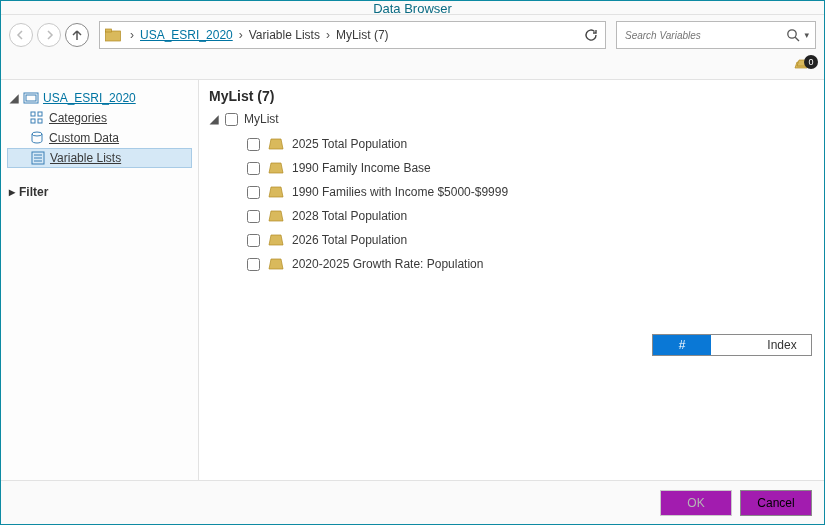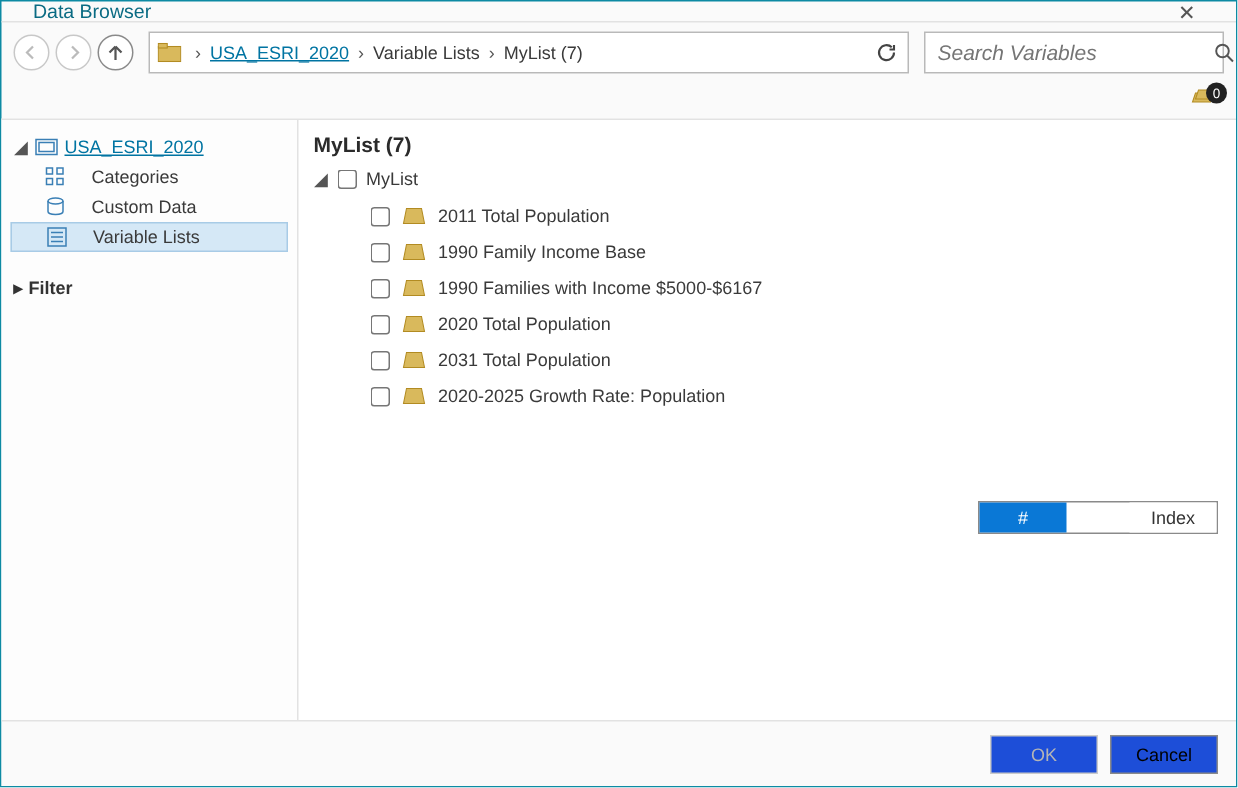--- a/index.html
+++ b/index.html
@@ -5,7 +5,7 @@
     * { box-sizing: border-box; }
     html, body { margin:0; padding:0; font-family: "Segoe UI", Arial, sans-serif; font-size:12px; color:#3a3a3a; background:#fff;}
     .window { width:825px; height:525px; border:1px solid #0d8aa3; display:flex; flex-direction:column; background:#fafafa;}
-    .titlebar { height:14px; display:flex; align-items:center; padding:0 21px; font-size:13px; color:#0a6b83; border-bottom:1px solid #e2e2e2; }
+    .titlebar { height:14px; display:flex; align-items:center; padding:0 21px; font-size:13px; color:#0a6b83; border-bottom:1px solid #e2e2e2;flex-direction:column; }
     .titlebar .spacer{flex:1;}
     .close-x{font-size:14px;color:#555;cursor:pointer;padding:4px 6px;}
     .toolbar { height:40px; display:flex; align-items:center; padding:4px 8px; gap:4px;}

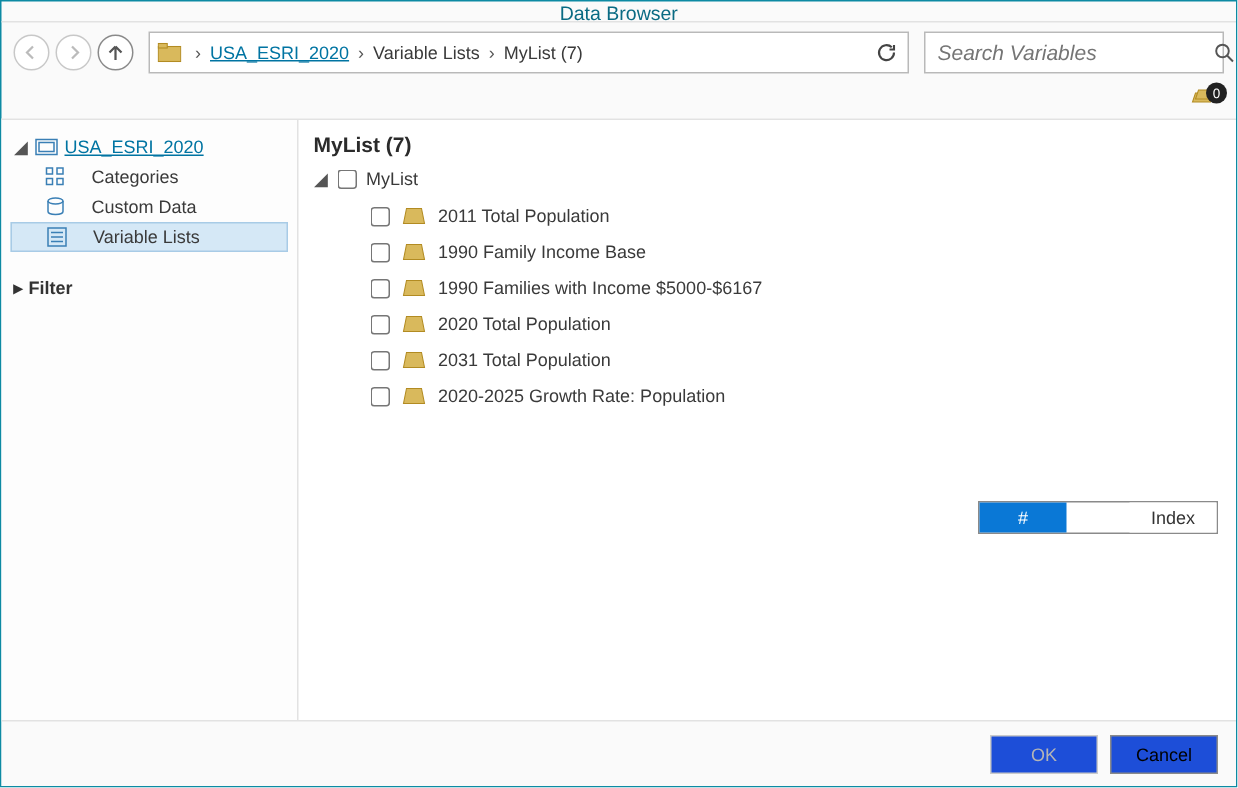--- a/index.html
+++ b/index.html
@@ -19,7 +19,7 @@
     .addr-bar .abspacer{flex:1;}
     .addr-bar .refresh{width:24px;height:24px;display:flex;align-items:center;justify-content:center;color:#444;cursor:pointer;}
     .search-box{width:200px;height:28px;border:1px solid #b9b9b9;background:#fff;display:flex;align-items:center;padding:0 6px;}
-    .search-box input{flex:1;border:none;outline:none;font-family:inherit;font-size:14px;font-style:italic;color:#666;background:transparent;}
+    .search-box input{flex:1;border:none;outline:none;font-family:inherit;font-size:10px;font-style:italic;color:#666;background:transparent;}
     .search-icon{color:#555;font-size:14px;cursor:pointer;}
     .chip-row{height:24px;display:flex;justify-content:flex-end;align-items:center;padding:0 10px 2px 0;}
     .stack-badge{position:relative;width:22px;height:18px;display:flex;align-items:center;justify-content:center;}

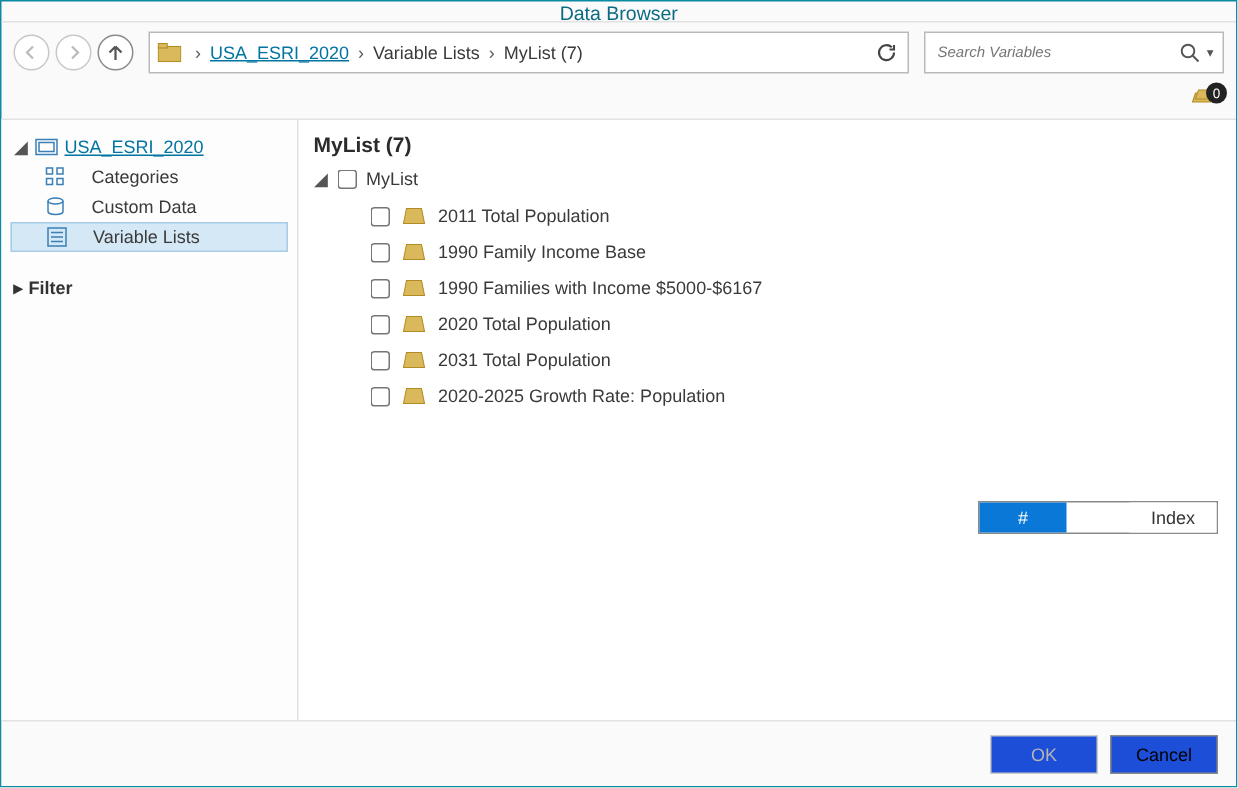--- a/index.html
+++ b/index.html
@@ -29,7 +29,7 @@
     .tree-node{display:flex;align-items:center;gap:4px;padding:3px 2px;cursor:pointer;}
     .tree-node .collapse-icon{width:10px;text-align:center;color:#555;}
     .tree-node.root .lbl{color:#0074a2;text-decoration:underline;}
-    .tree-child{padding-left:22px;display:flex;align-items:center;gap:16px;padding-top:3px;padding-bottom:3px;cursor:pointer;}
+    .tree-child{padding-left:22px;display:flex;align-items:center;gap:4px;padding-top:3px;padding-bottom:3px;cursor:pointer;text-decoration:underline;}
     .tree-child.selected{background:#d5e8f6;border:1px solid #a8cbe6;padding-top:2px;padding-bottom:2px;}
     .tree-child .ico{width:16px;display:inline-flex;align-items:center;justify-content:center;color:#3a7fb5;}
     .filter-row{margin-top:14px;padding:3px 2px;display:flex;align-items:center;gap:4px;cursor:pointer;font-weight:600;color:#333;}

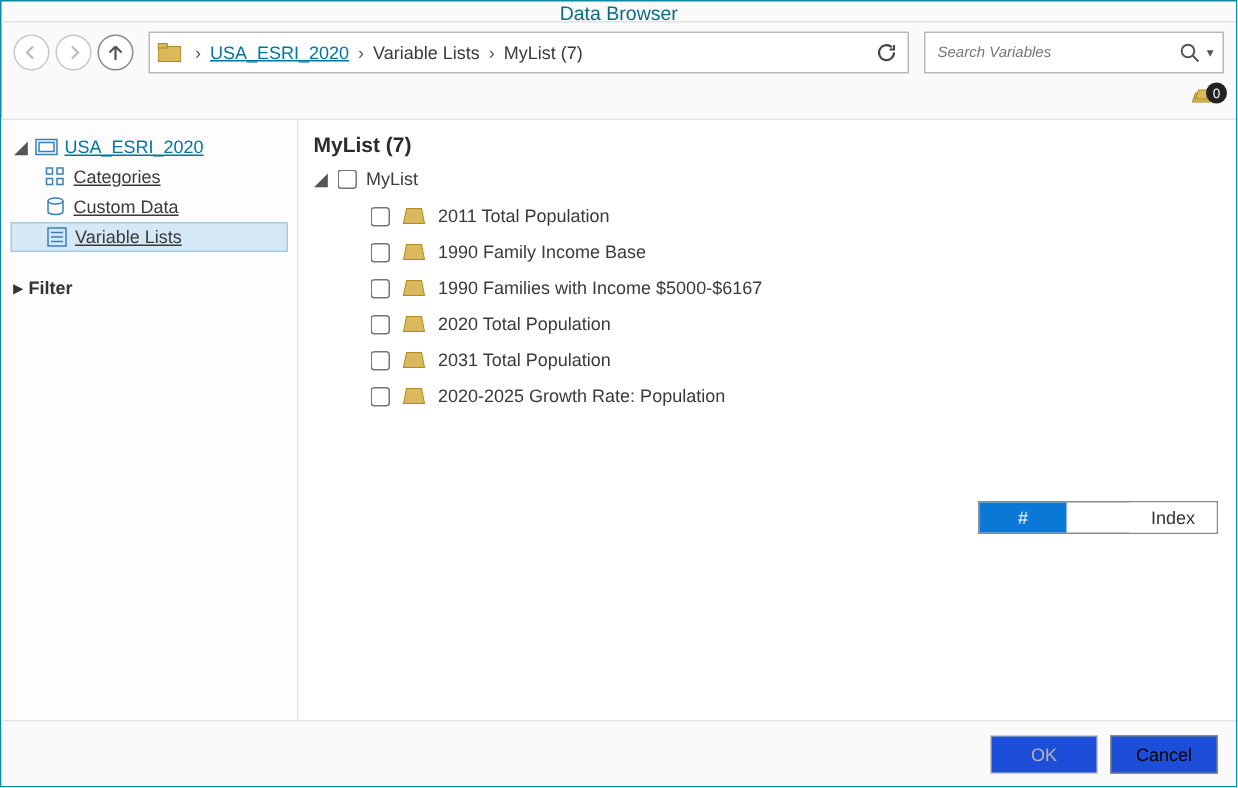--- a/index.html
+++ b/index.html
@@ -188,7 +188,7 @@
                 <polygon points="3,2 13,2 15,12 1,12" class="folder-svg"></polygon>
               </svg>
     </span>
-    <span>2011 Total Population</span>
+    <span>2025 Total Population</span>
           </div>
           <div class="var-row">
     <input type="checkbox" style="">

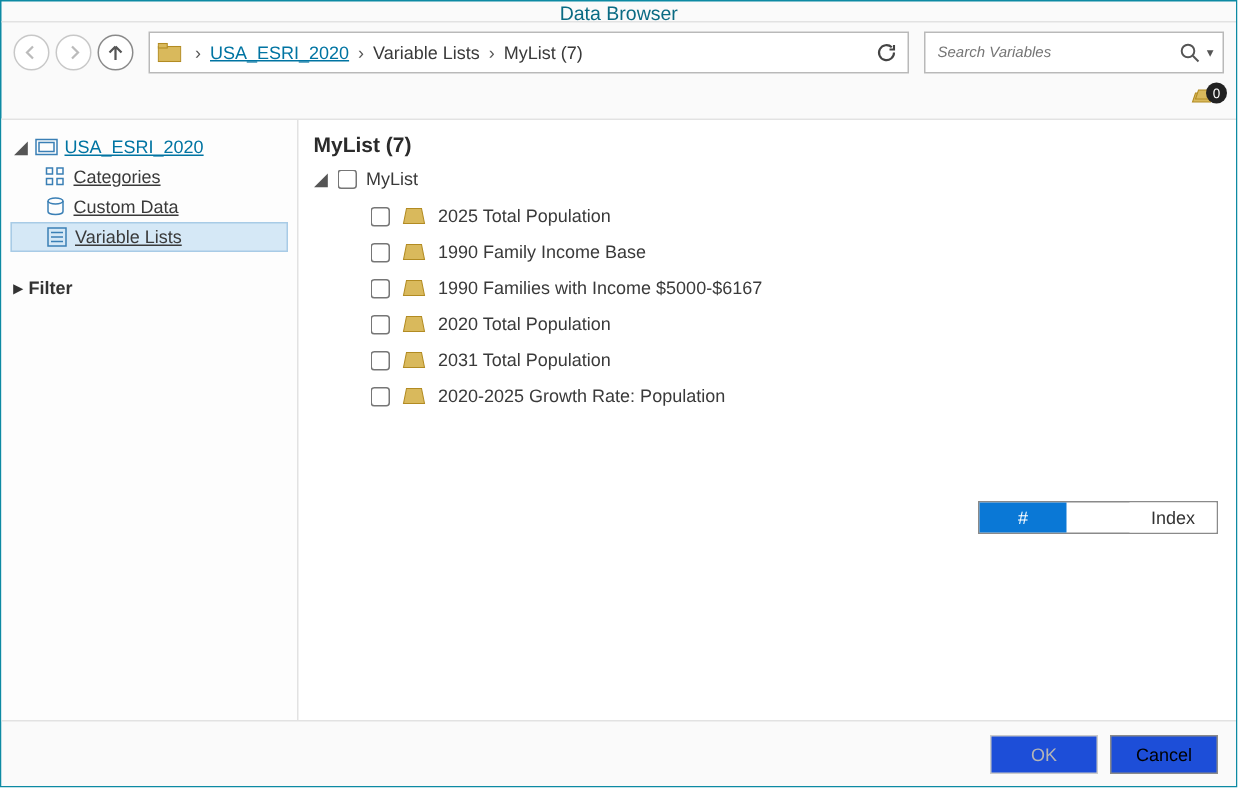--- a/index.html
+++ b/index.html
@@ -206,7 +206,7 @@
                 <polygon points="3,2 13,2 15,12 1,12" class="folder-svg"></polygon>
               </svg>
     </span>
-    <span>1990 Families with Income $5000-$6167</span>
+    <span>1990 Families with Income $5000-$9999</span>
           </div>
           <div class="var-row">
     <input type="checkbox" style="">

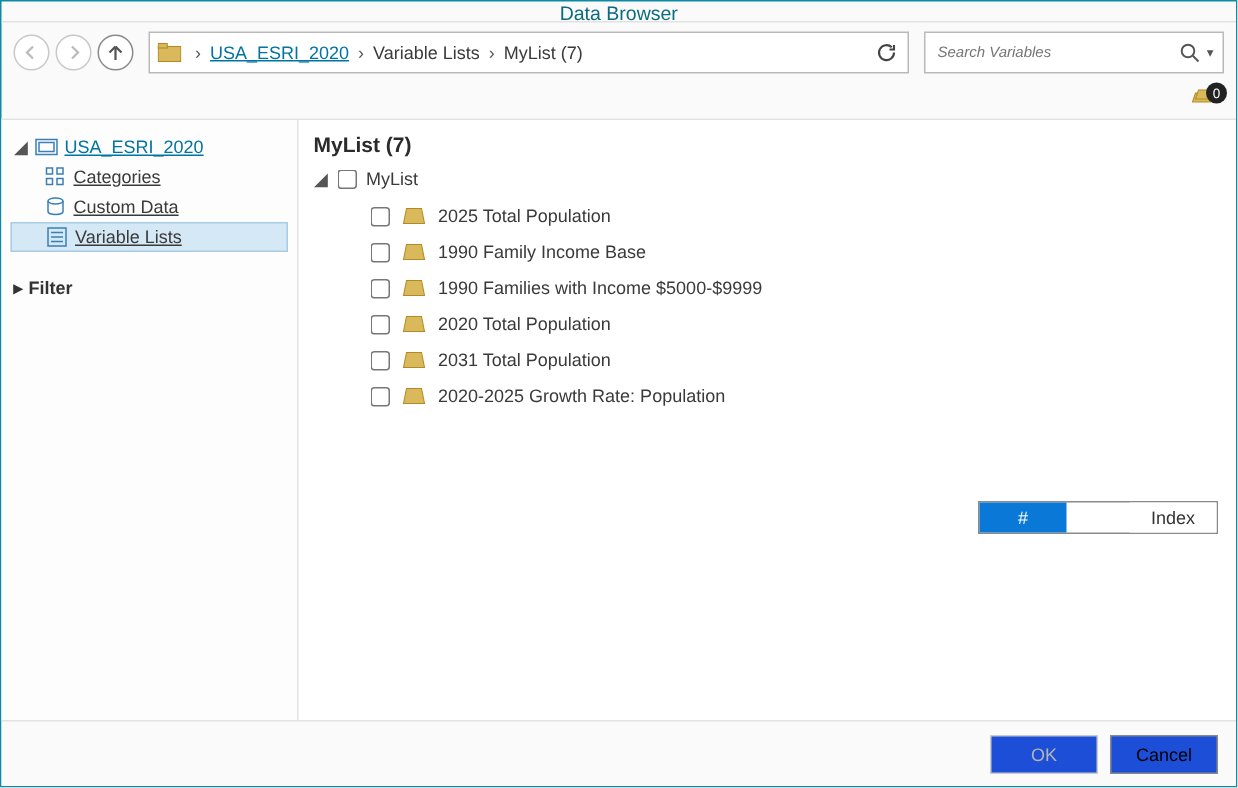--- a/index.html
+++ b/index.html
@@ -215,7 +215,7 @@
                 <polygon points="3,2 13,2 15,12 1,12" class="folder-svg"></polygon>
               </svg>
     </span>
-    <span>2020 Total Population</span>
+    <span>2028 Total Population</span>
           </div>
           <div class="var-row">
     <input type="checkbox" style="">

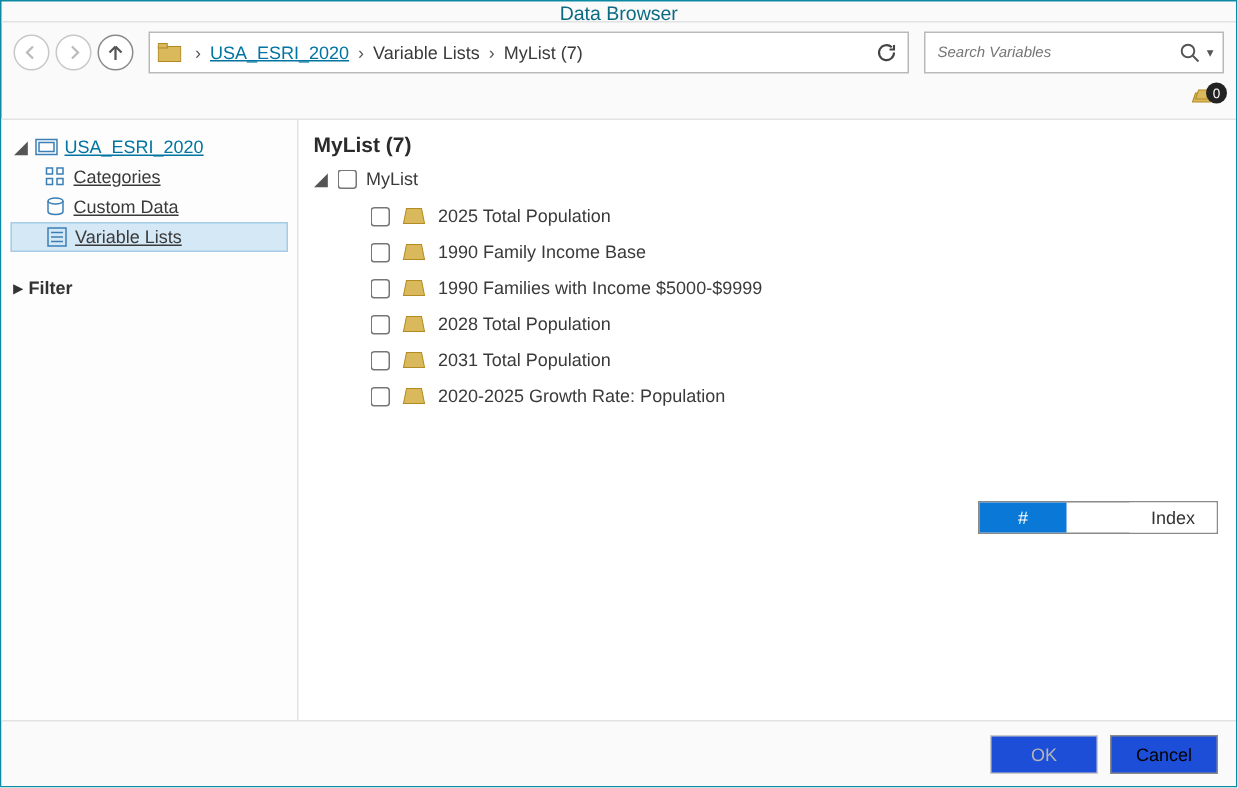--- a/index.html
+++ b/index.html
@@ -224,7 +224,7 @@
                 <polygon points="3,2 13,2 15,12 1,12" class="folder-svg"></polygon>
               </svg>
     </span>
-    <span>2031 Total Population</span>
+    <span>2026 Total Population</span>
           </div>
           <div class="var-row">
     <input type="checkbox" style="">

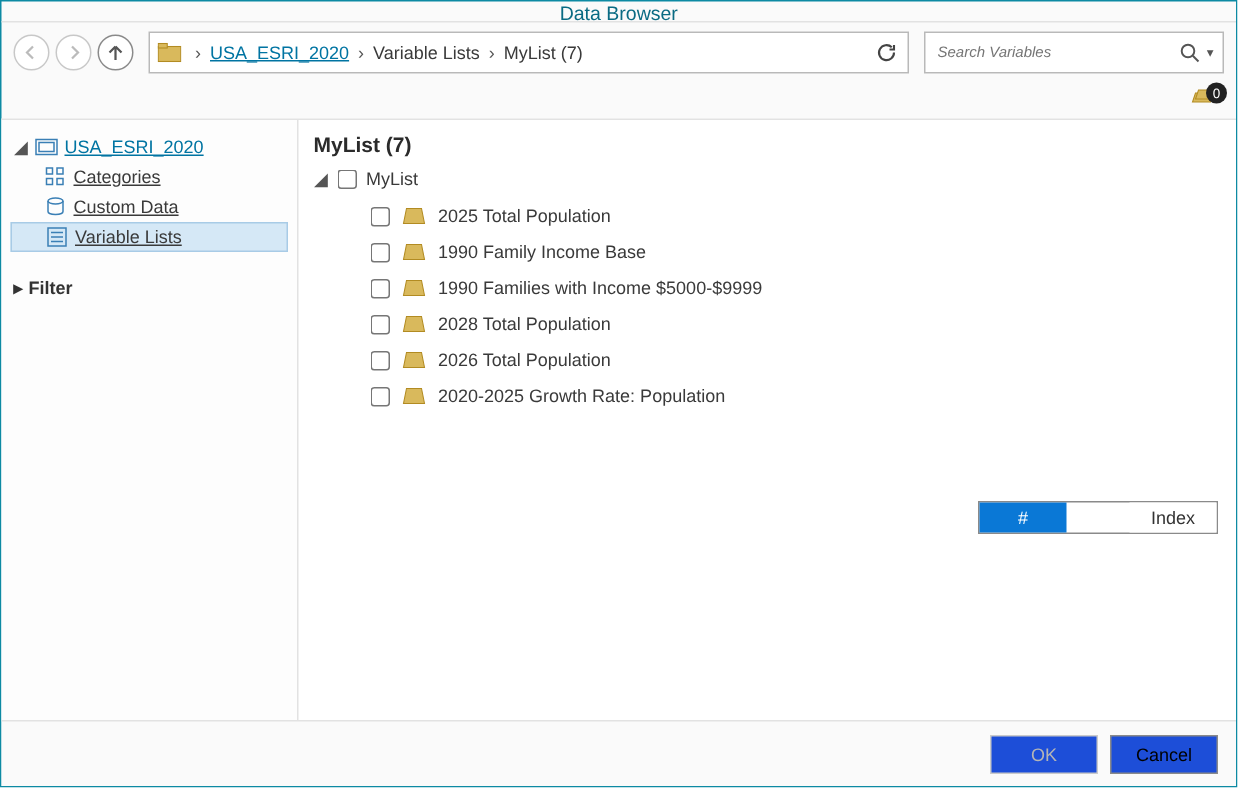--- a/index.html
+++ b/index.html
@@ -47,7 +47,7 @@
     .hash-index .seg.active{background:#0a78d6;color:#fff;}
     .hash-index .seg.inactive{background:#fff;color:#333;margin-left:42px;}
     .footer{height:44px;border-top:1px solid #e2e2e2;display:flex;align-items:center;justify-content:flex-end;padding:0 12px;gap:8px;background:#fafafa;}
-    .btn{min-width:72px;height:26px;border:1px solid #8a8a8a;background:#1d4ed8;display:flex;align-items:center;justify-content:center;cursor:pointer;font-family:inherit;font-size:12px;}
+    .btn{min-width:72px;height:26px;border:1px solid #8a8a8a;background:#a21caf;display:flex;align-items:center;justify-content:center;cursor:pointer;font-family:inherit;font-size:12px;}
     .btn.disabled{color:#b5b5b5;border-color:#cacaca;cursor:default;}
     svg{display:block;}
   </style>

